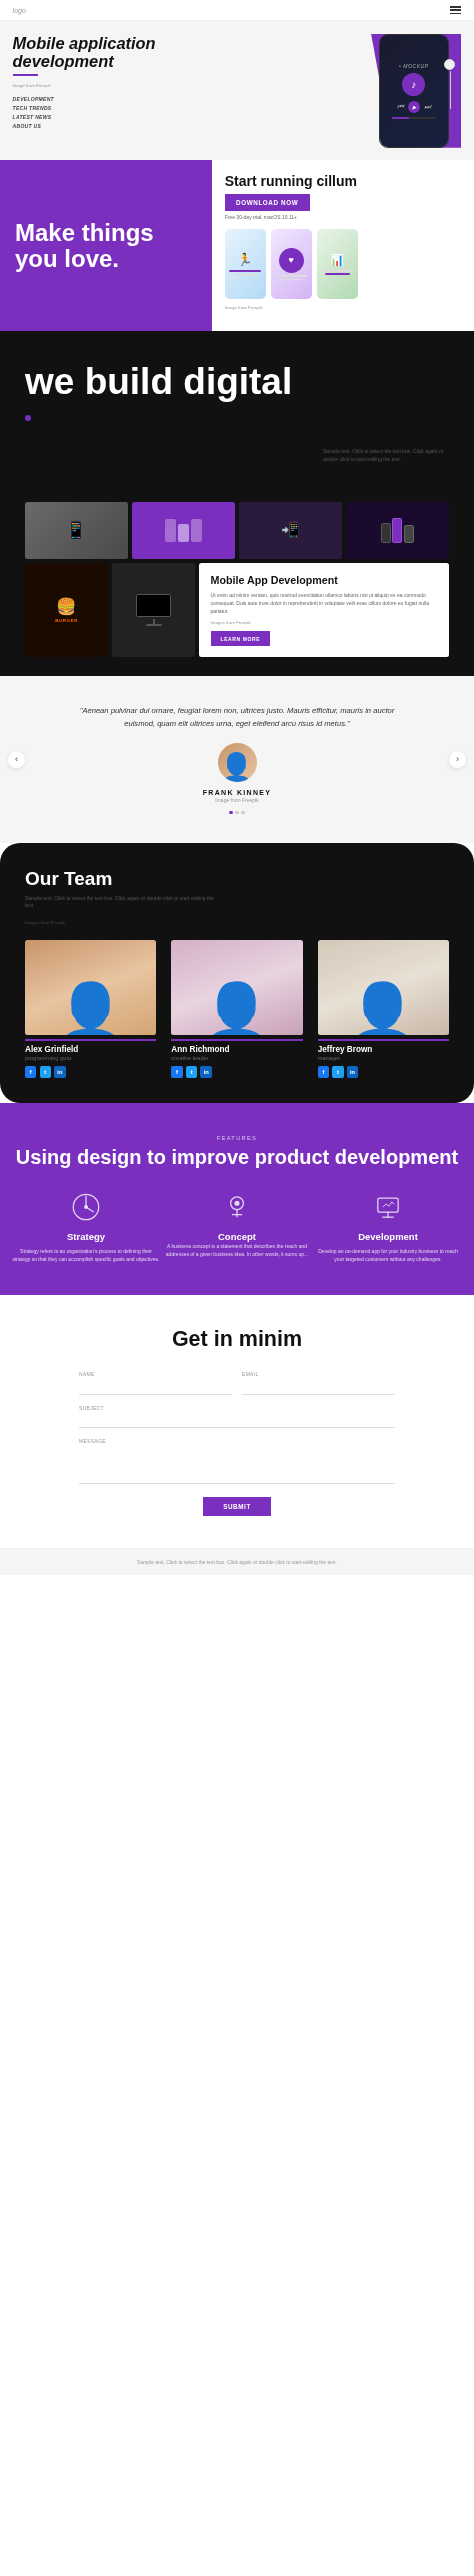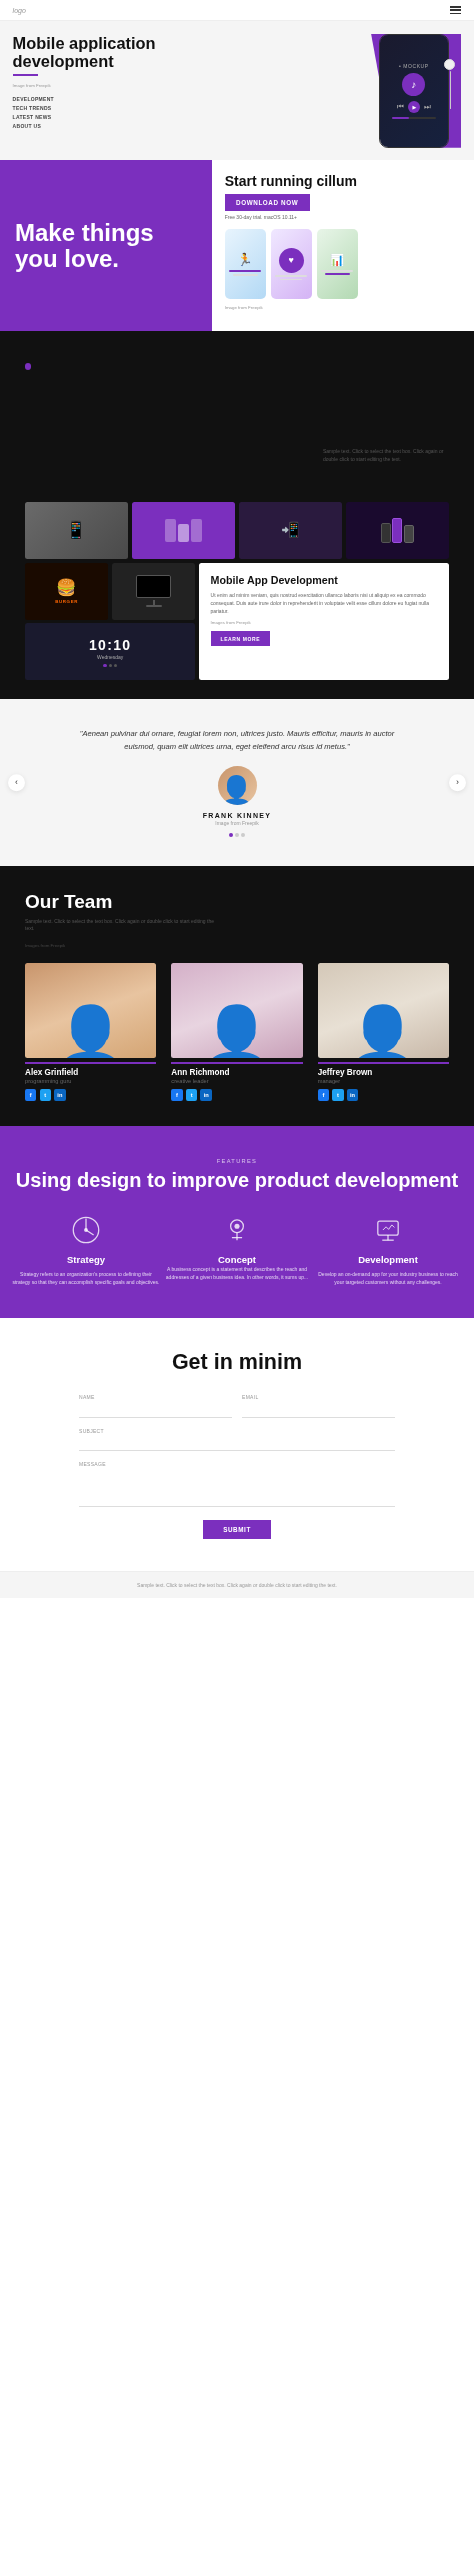--- a/index.html
+++ b/index.html
@@ -17,7 +17,7 @@
   </div>
 </div>
 
-<div style="display:flex; background:#f5f5f5; padding:12.6px; min-height:139px; position:relative; overflow:hidden;">
+<div style="display:flex; background:#f5f5f5; padding:12.6px; min-height:139px; position:relative; overflow:hidden;font-style:italic;">
   <div style="flex:1; z-index:2; padding-right:6.3px;">
     <h1 style="font-size:16.4px; font-weight:900; color:#111; line-height:1.1; margin-bottom:3.8px;">Mobile application development</h1>
     <div style="width:25px; height:1.9px; background:#7b2fbe; margin-bottom:7.6px;"></div>

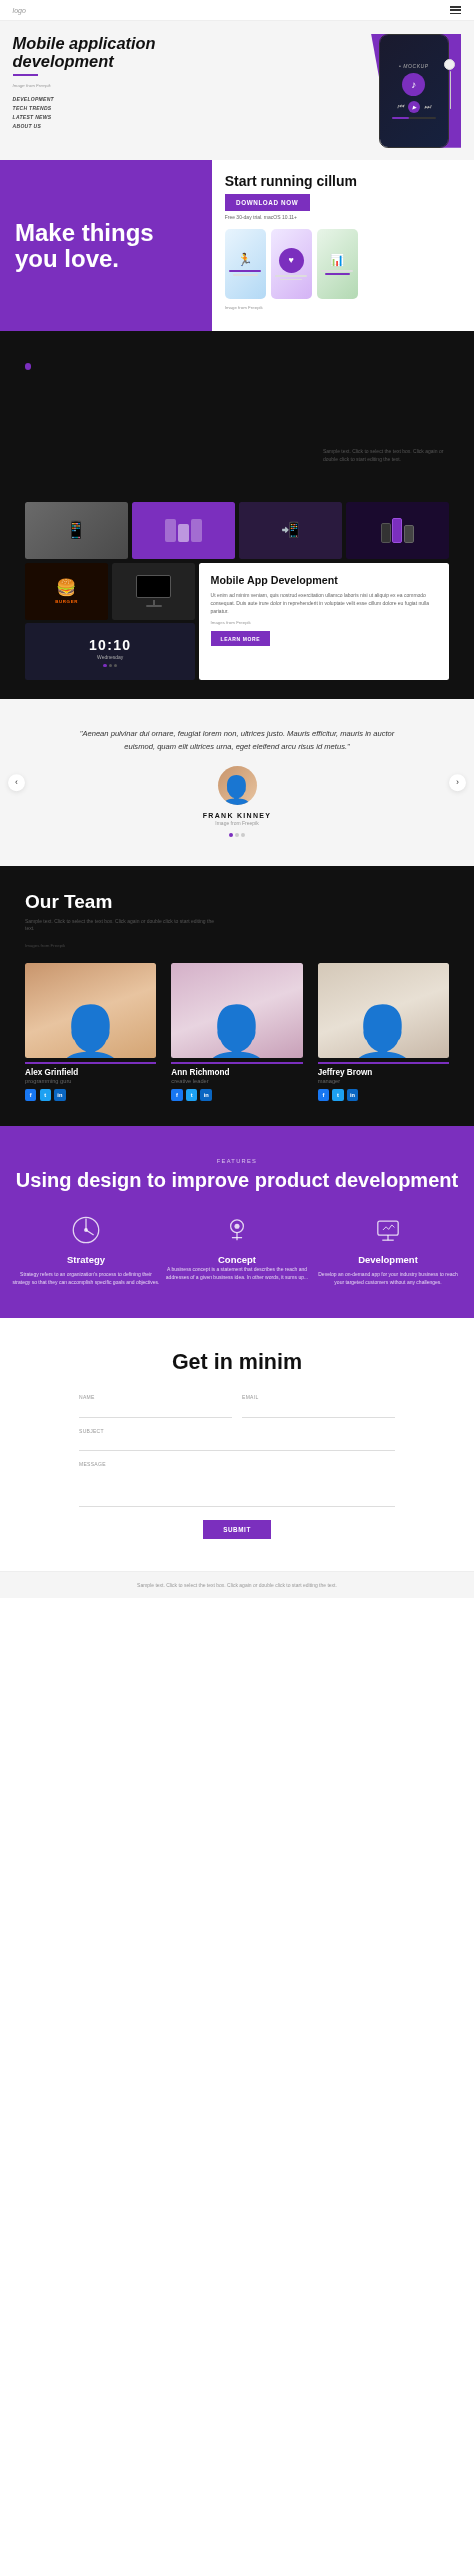--- a/index.html
+++ b/index.html
@@ -88,6 +88,7 @@
 </div>
 
 <div style="background:#111; padding:32px 25px 25px; min-height:164px; position:relative; overflow:hidden;">
+  <h2 style="font-size:37px; font-weight:900; color:#fff; line-height:1.05; margin-bottom:12.6px;">we build digital</h2>
   <div style="width:6.3px; height:6.3px; background:#7b2fbe; border-radius:50; margin-bottom:12.6px; border-radius:50%;"></div>
   <p style="position:absolute; right:25px; bottom:32px; max-width:126px; font-size:5px; color:#555; line-height:1.5;">Sample text. Click to select the text box. Click again or double click to start editing the text.</p>
 </div>

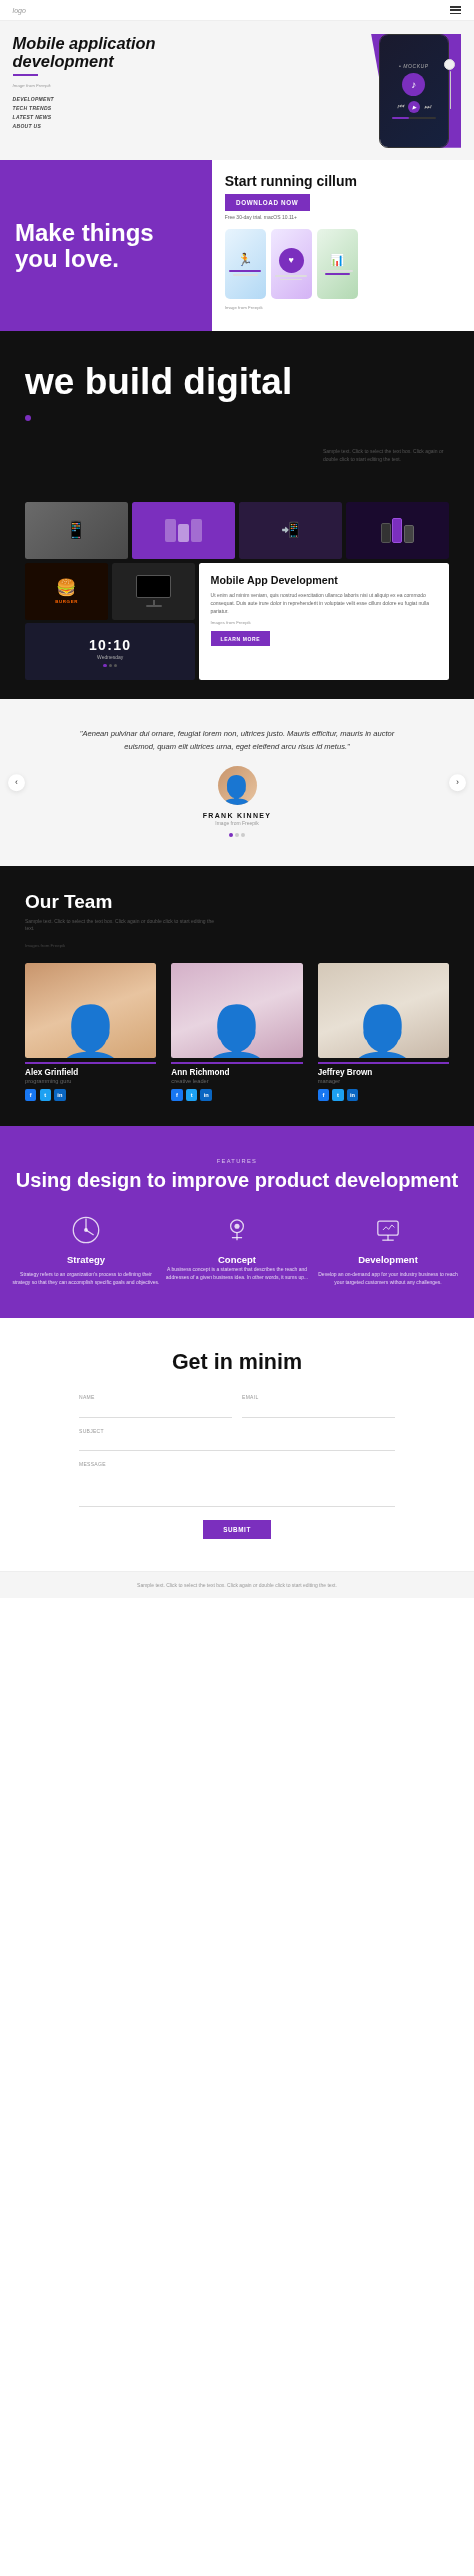--- a/index.html
+++ b/index.html
@@ -129,15 +129,6 @@
         <div style="width:1.9px; height:5px; background:#555;"></div>
         <div style="width:16px; height:1.9px; background:#555; border-radius:1.3px;"></div>
       </div>
-      <div style="background:#1a1a2e; border-radius:2.5px; padding:6.3px; display:flex; flex-direction:column; align-items:center; justify-content:center; min-height:57px; grid-column:span 2;">
-        <div style="font-size:14px; font-weight:700; color:#fff; letter-spacing:1.3px;">10:10</div>
-        <div style="font-size:5px; color:#aaa; margin-top:1.3px;">Wednesday</div>
-        <div style="display:flex; gap:1.9px; margin-top:3.8px;">
-          <div style="width:3.2px; height:3.2px; background:#7b2fbe; border-radius:50%;"></div>
-          <div style="width:3.2px; height:3.2px; background:#555; border-radius:50%;"></div>
-          <div style="width:3.2px; height:3.2px; background:#555; border-radius:50%;"></div>
-        </div>
-      </div>
     </div>
     <div style="flex:2; background:#fff; border-radius:2.5px; padding:11.4px; display:flex; flex-direction:column; justify-content:flex-start;">
       <h3 style="font-size:10.7px; font-weight:800; color:#111; margin-bottom:5px;">Mobile App Development</h3>

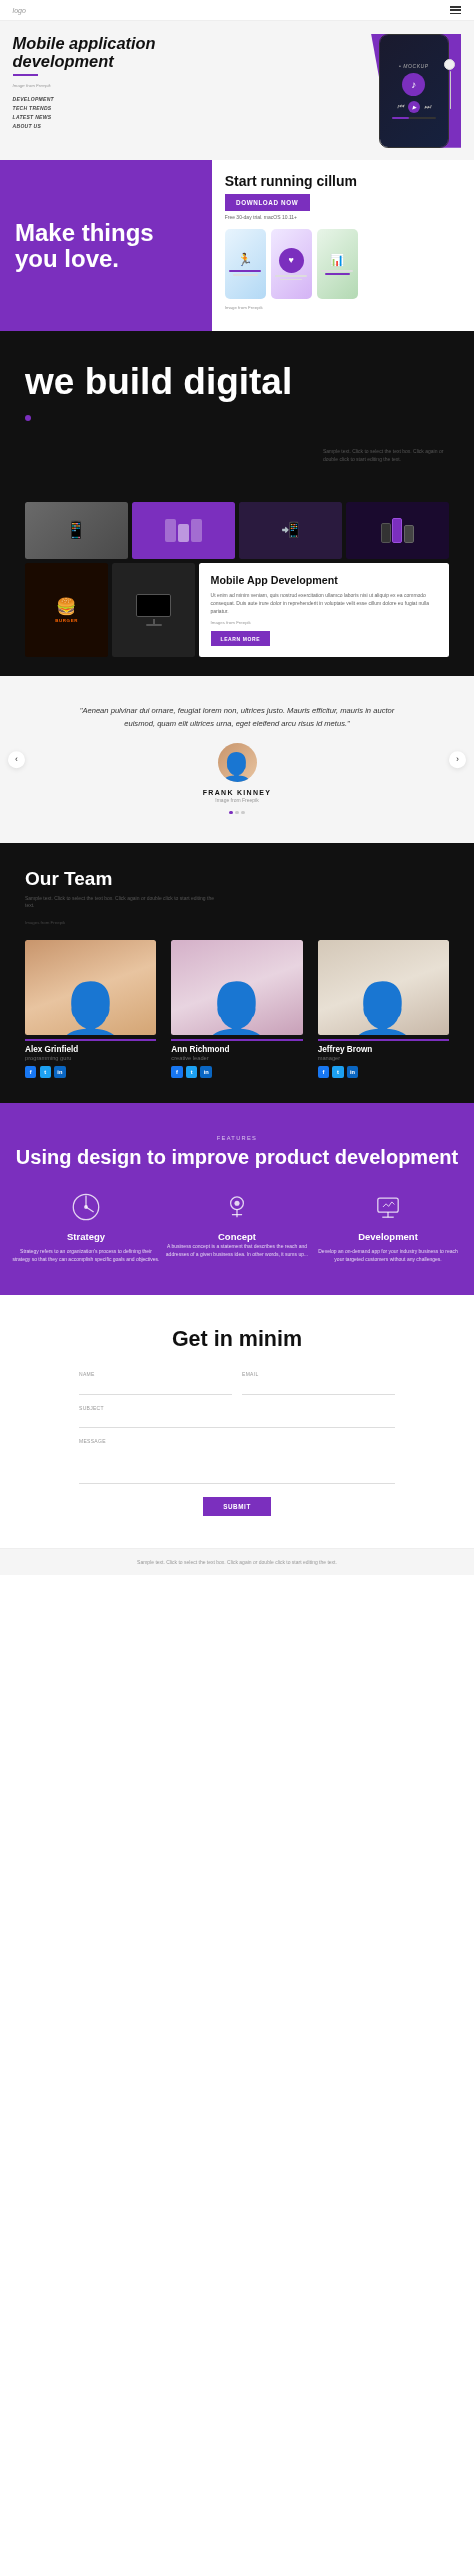--- a/index.html
+++ b/index.html
@@ -155,7 +155,7 @@
   <div style="position:absolute; top:50%; transform:translateY(-50%); right:7.6px; width:17.7px; height:17.7px; background:#fff; border-radius:50%; display:flex; align-items:center; justify-content:center; font-size:8.9px; color:#333; cursor:pointer; box-shadow:0 1.3px 5px rgba(0,0,0,0.1);">›</div>
 </div>
 
-<div style="background:#111; padding:25px;">
+<div style="background:#111; padding:25px;border-radius:20px;">
   <div style="margin-bottom:10px;">
     <h2 style="font-size:19px; font-weight:800; color:#fff; margin-bottom:5px;">Our Team</h2>
     <p style="font-size:5px; color:#555; line-height:1.5; max-width:190px;">Sample text. Click to select the text box. Click again or double click to start editing the text.</p>

